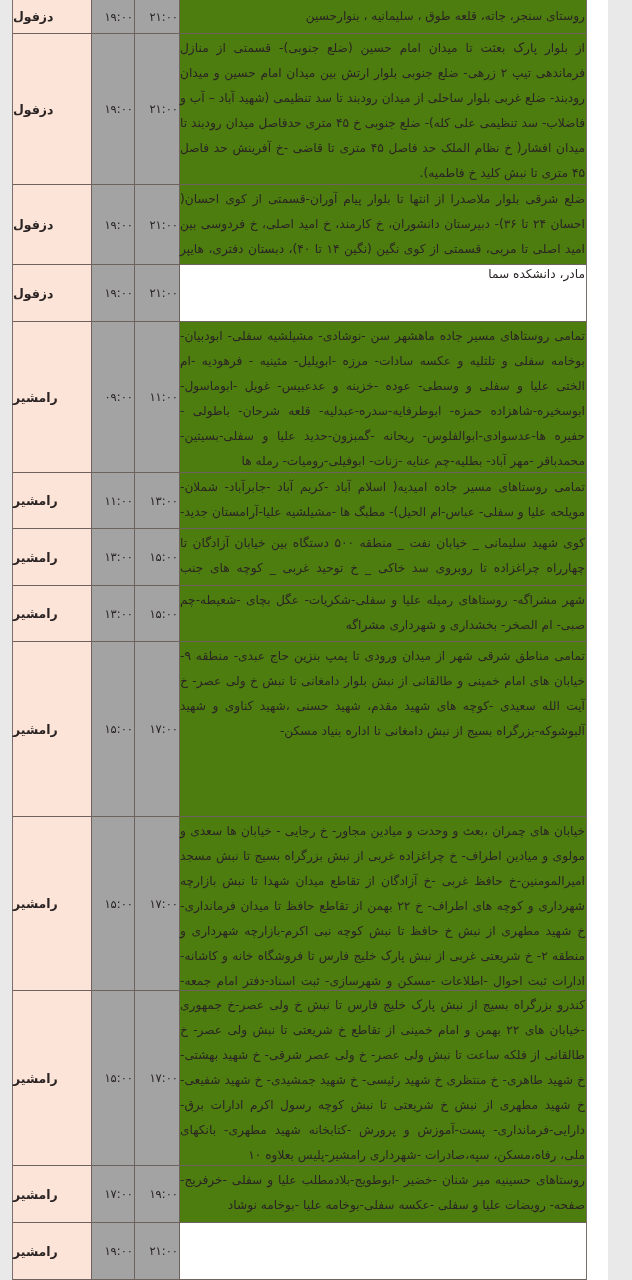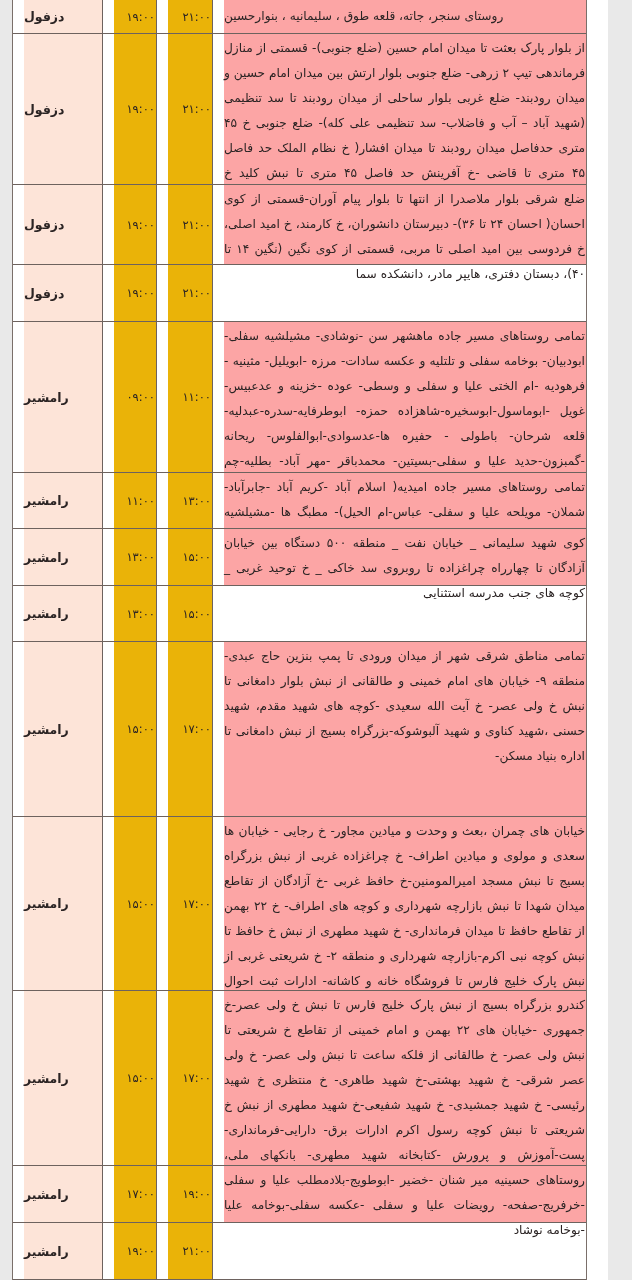--- a/index.html
+++ b/index.html
@@ -31,7 +31,6 @@
       box-sizing: border-box;
       display: flex; align-items: center;
       color: #2b2424;
-      margin-left: 11px;
     }
     .city {
       width: 79px; background: #fde4d8;

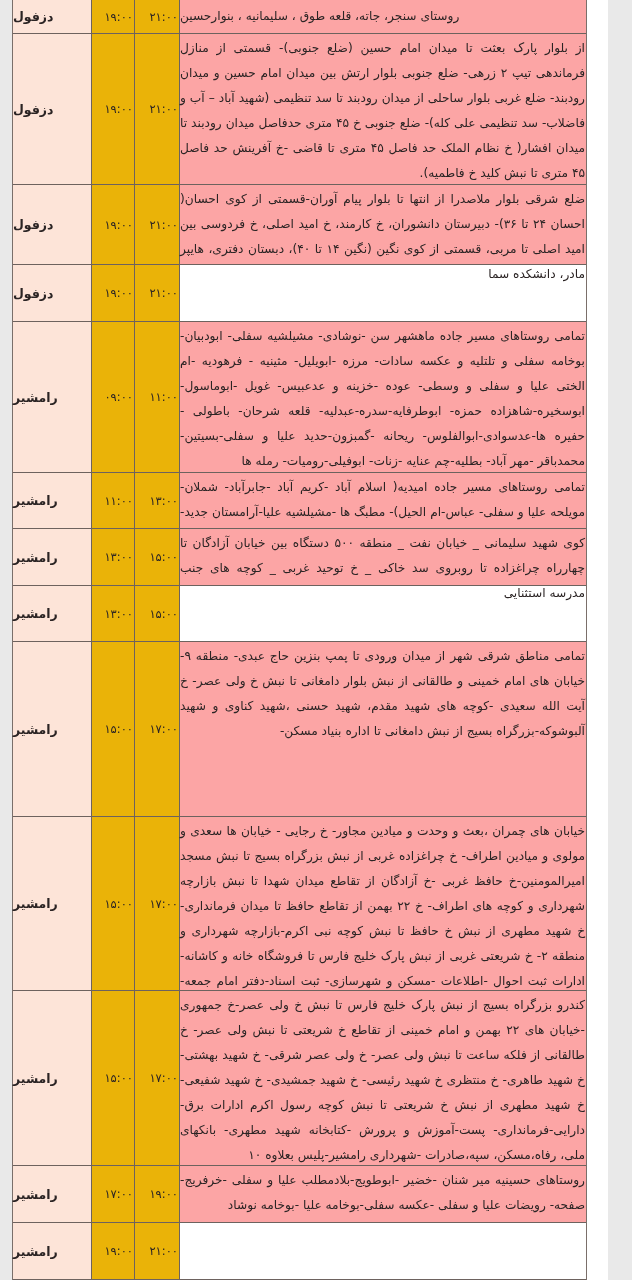--- a/index.html
+++ b/index.html
@@ -41,7 +41,7 @@
       border-right: 1px solid #6d625e;
     }
     .time {
-      background: #eab308;
+      background: #a3a3a3;
       justify-content: flex-end;
       font-size: 11.5px;
       padding-right: 1px;

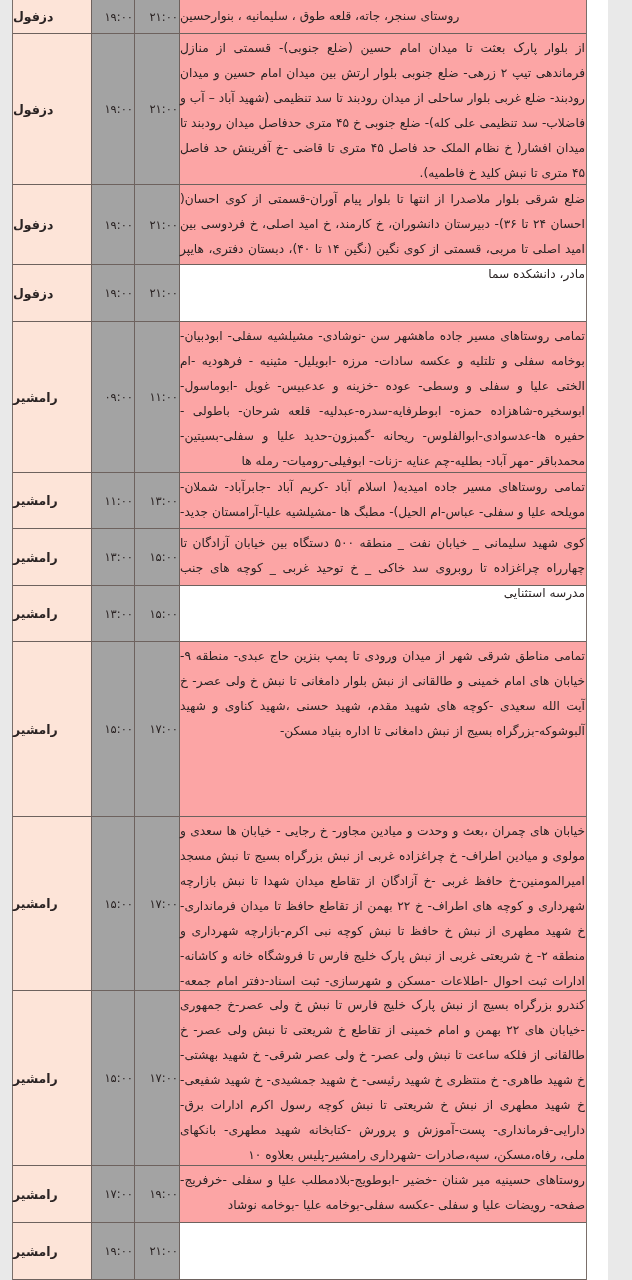--- a/index.html
+++ b/index.html
@@ -53,7 +53,7 @@
     .t-end { width: 45px; }
     .desc {
       flex: 1;
-      background: #fca5a5;
+      background: #4d7c0f;
       direction: rtl;
       text-align: justify;
       text-align-last: right;
@@ -61,7 +61,6 @@
       line-height: 25px;
       padding: 0 1px 0 0;
       align-items: flex-start;
-      justify-content: flex-end;
     }
     .desc span { display: block; padding-top: 2px; }
     .desc.center { align-items: center; }

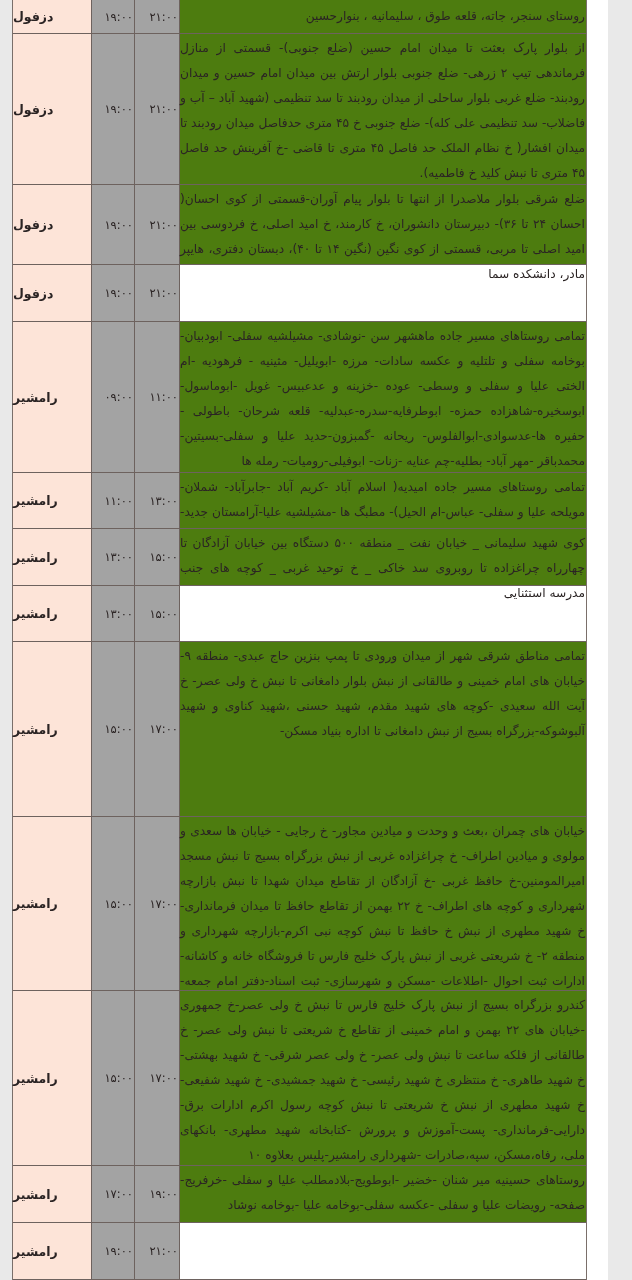--- a/index.html
+++ b/index.html
@@ -136,6 +136,9 @@
       <div class="cell city">رامشیر</div>
       <div class="cell time t-start">۱۳:۰۰</div>
       <div class="cell time t-end">۱۵:۰۰</div>
+      <div class="cell desc">
+          <span>شهر مشراگه- روستاهای رمیله علیا و سفلی-شکریات- عگل بچای -شعیطه-چم صبی- ام الصخر- بخشداری و شهرداری مشراگه</span>
+        </div>
     </div>
 
     <div class="row" style="height:175px;">

